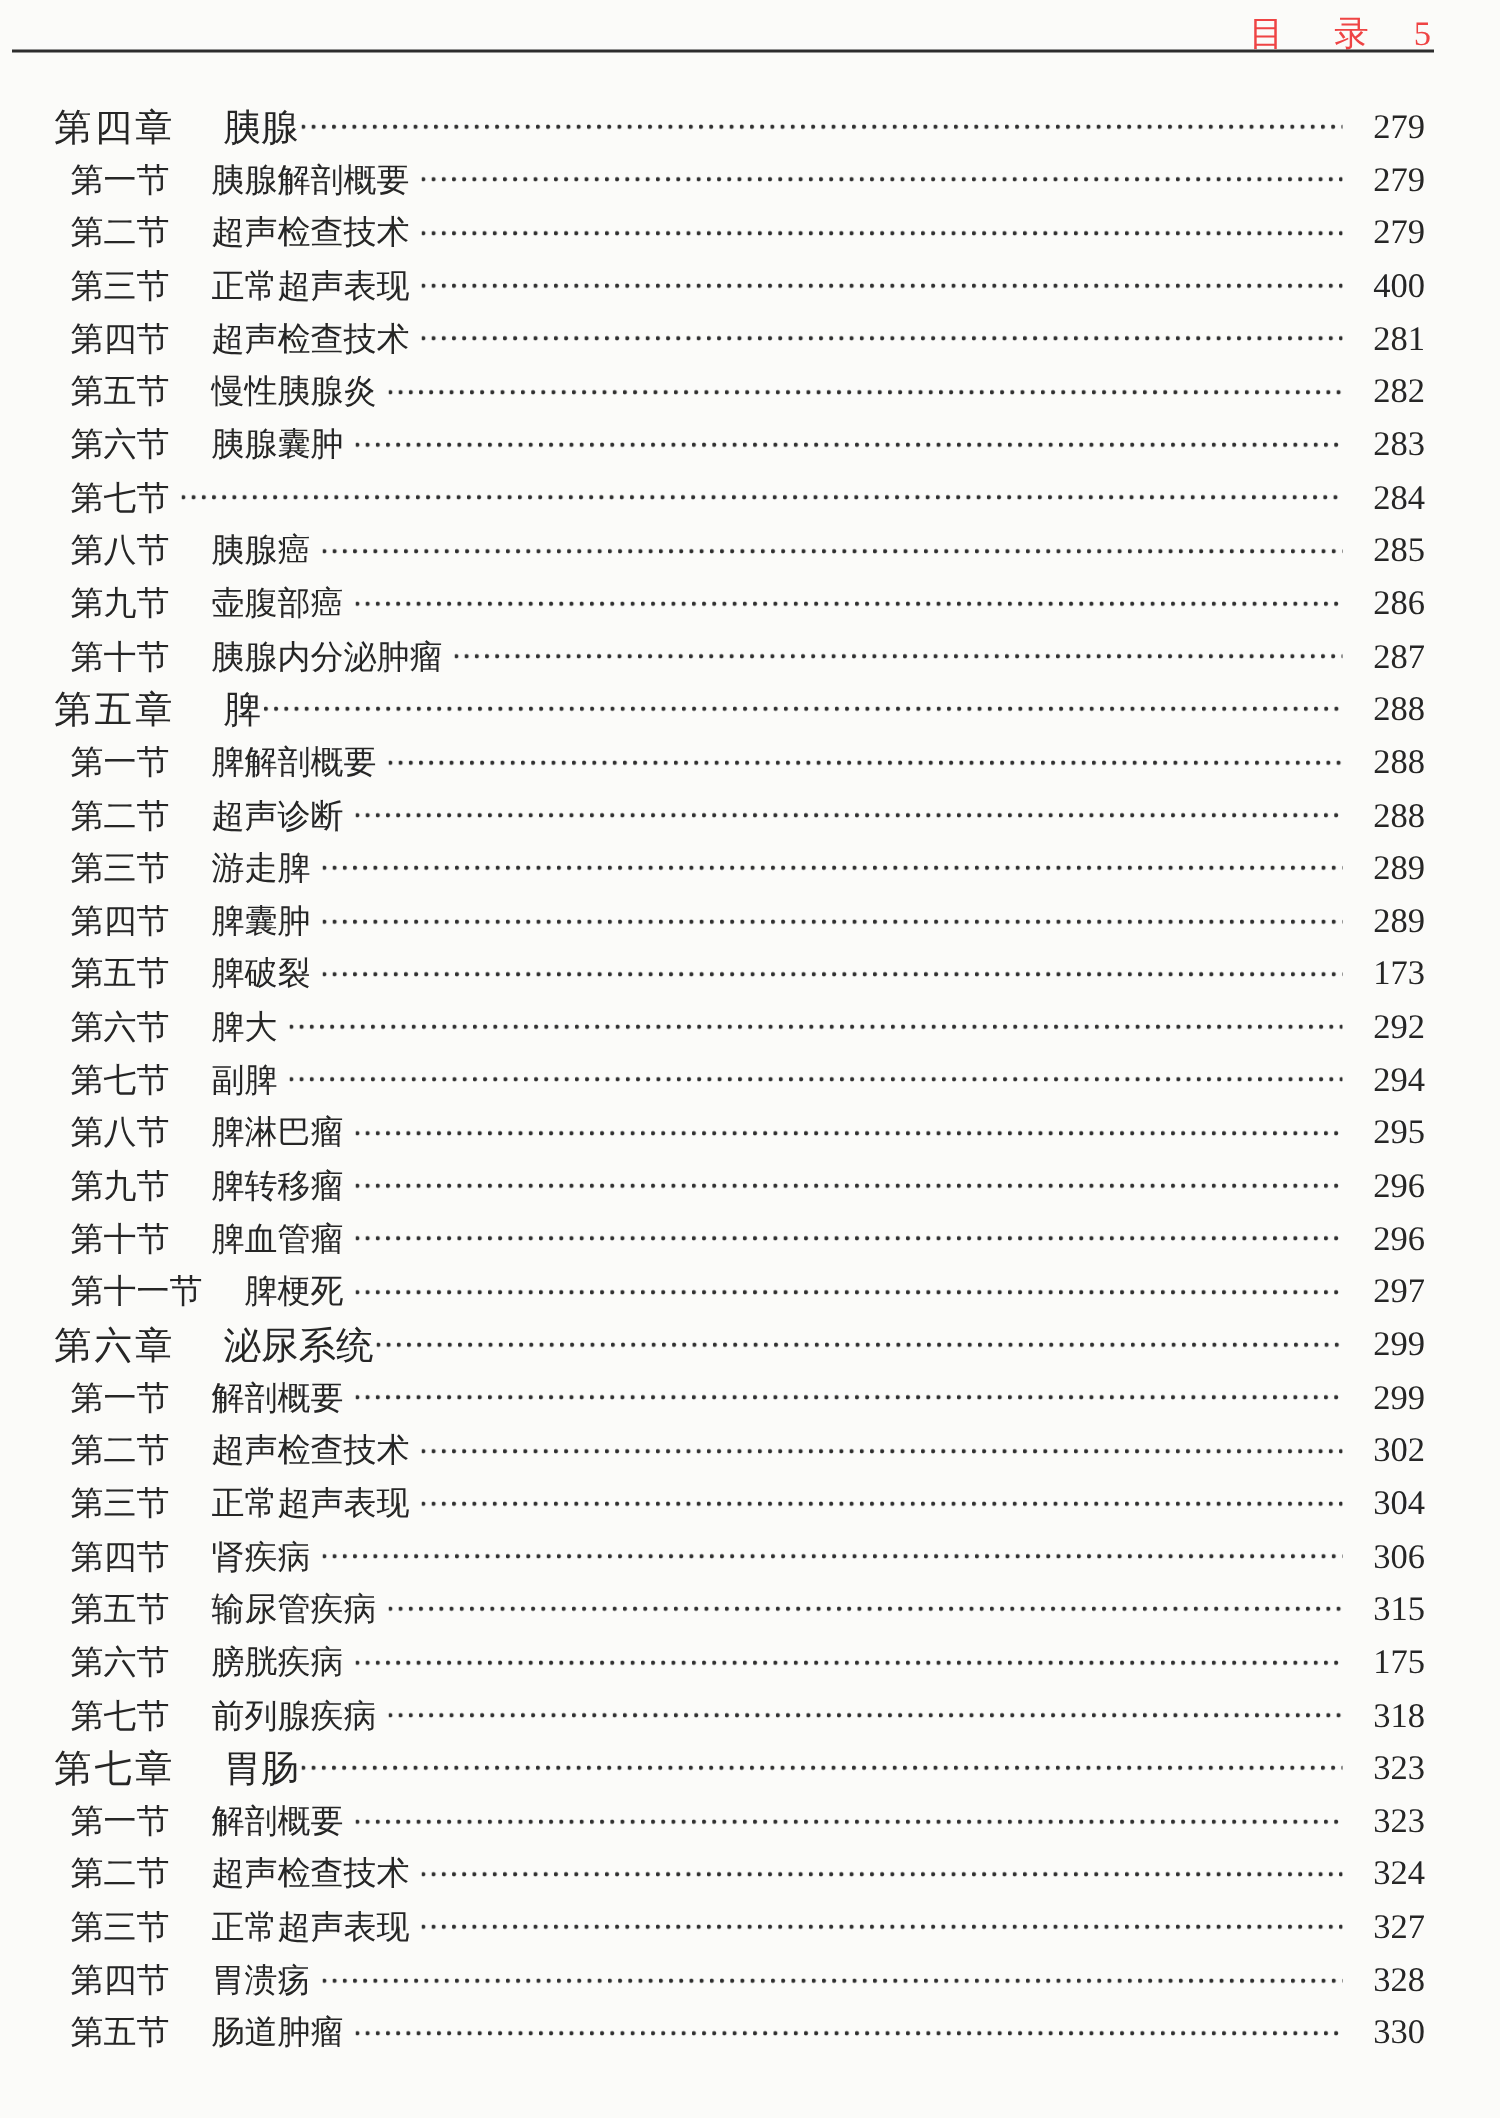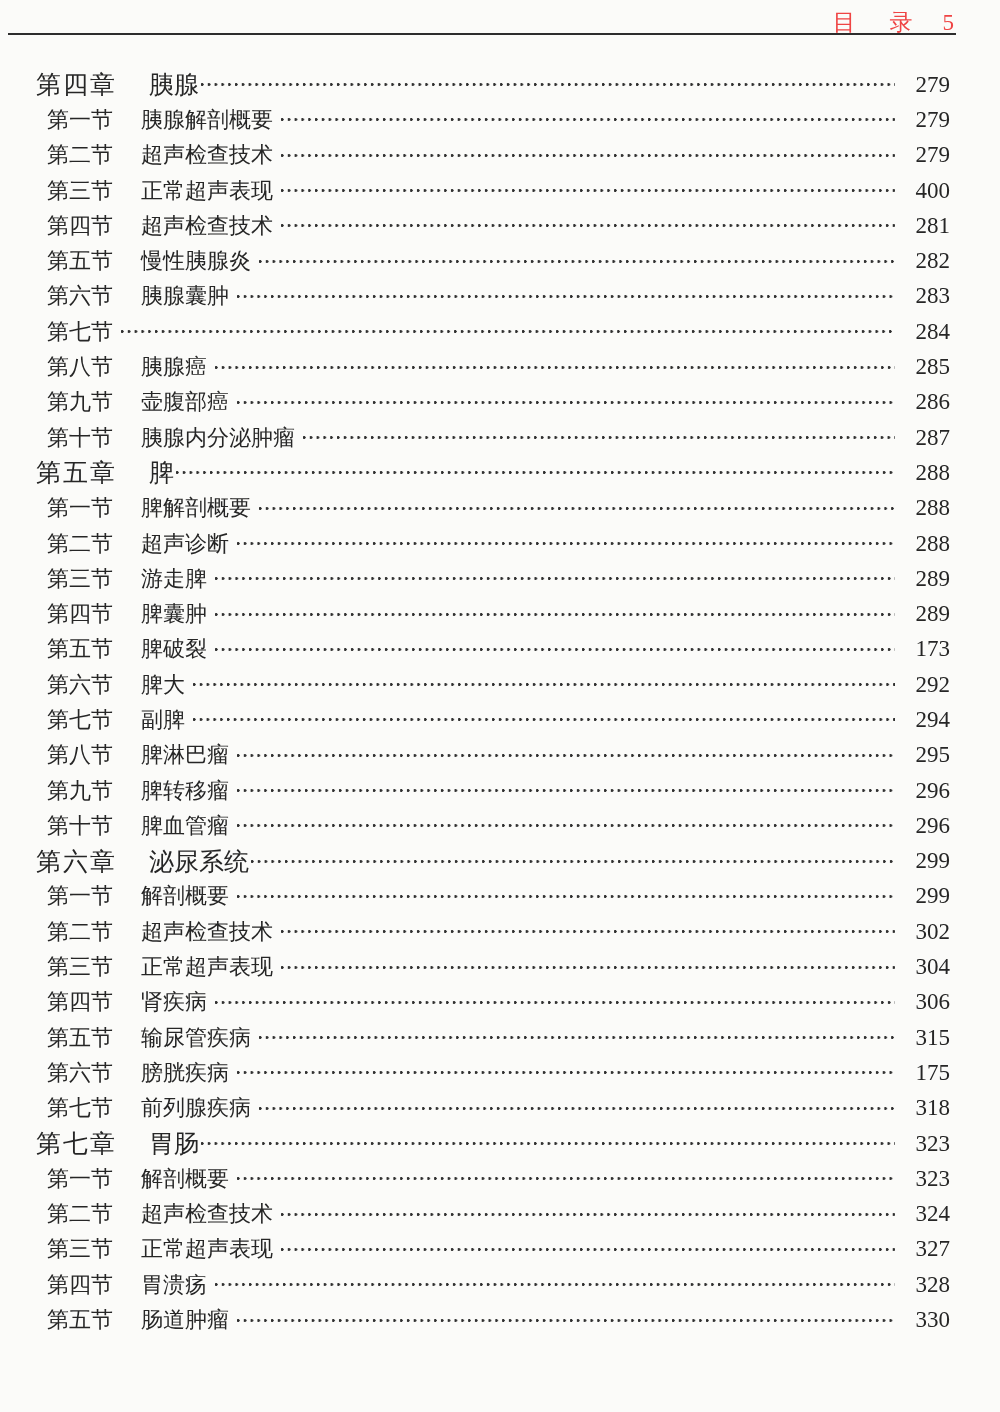--- a/index.html
+++ b/index.html
@@ -235,6 +235,12 @@
     <span class="page-num">296</span>
   </div>
 
+  <div class="row section">
+    <span class="label">第十一节</span>
+    <span class="title">脾梗死</span>
+    <span class="leader"></span>
+    <span class="page-num">297</span>
+  </div>
 
   <div class="row chapter">
     <span class="label">第六章</span>

